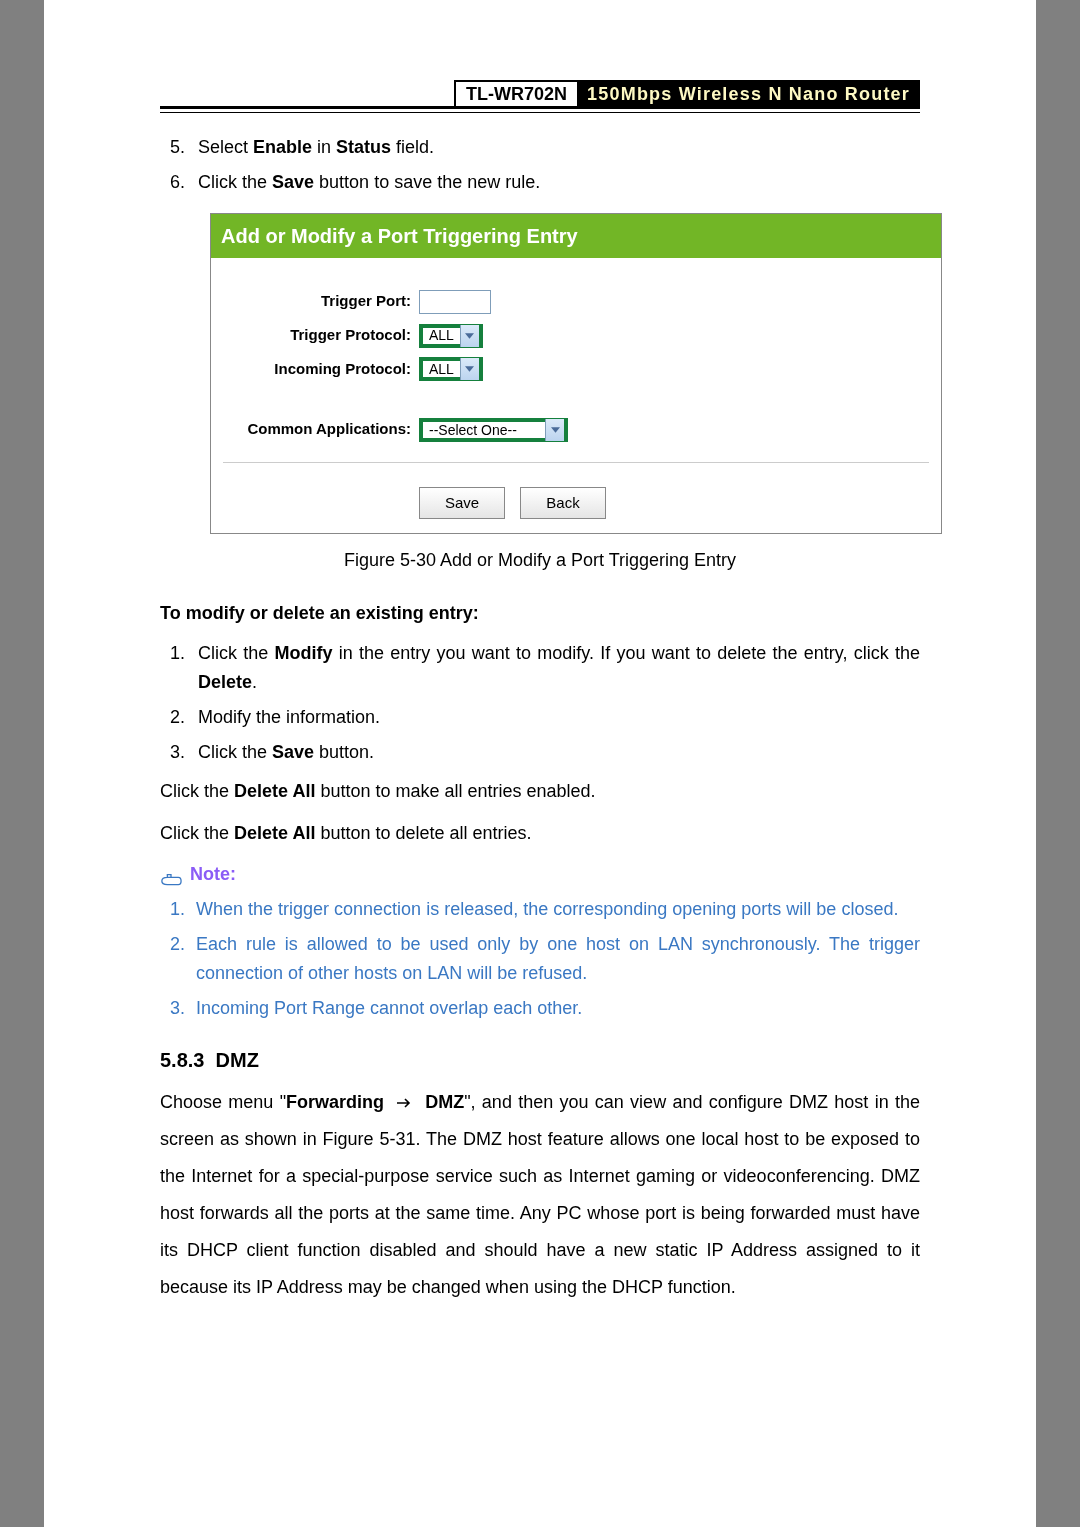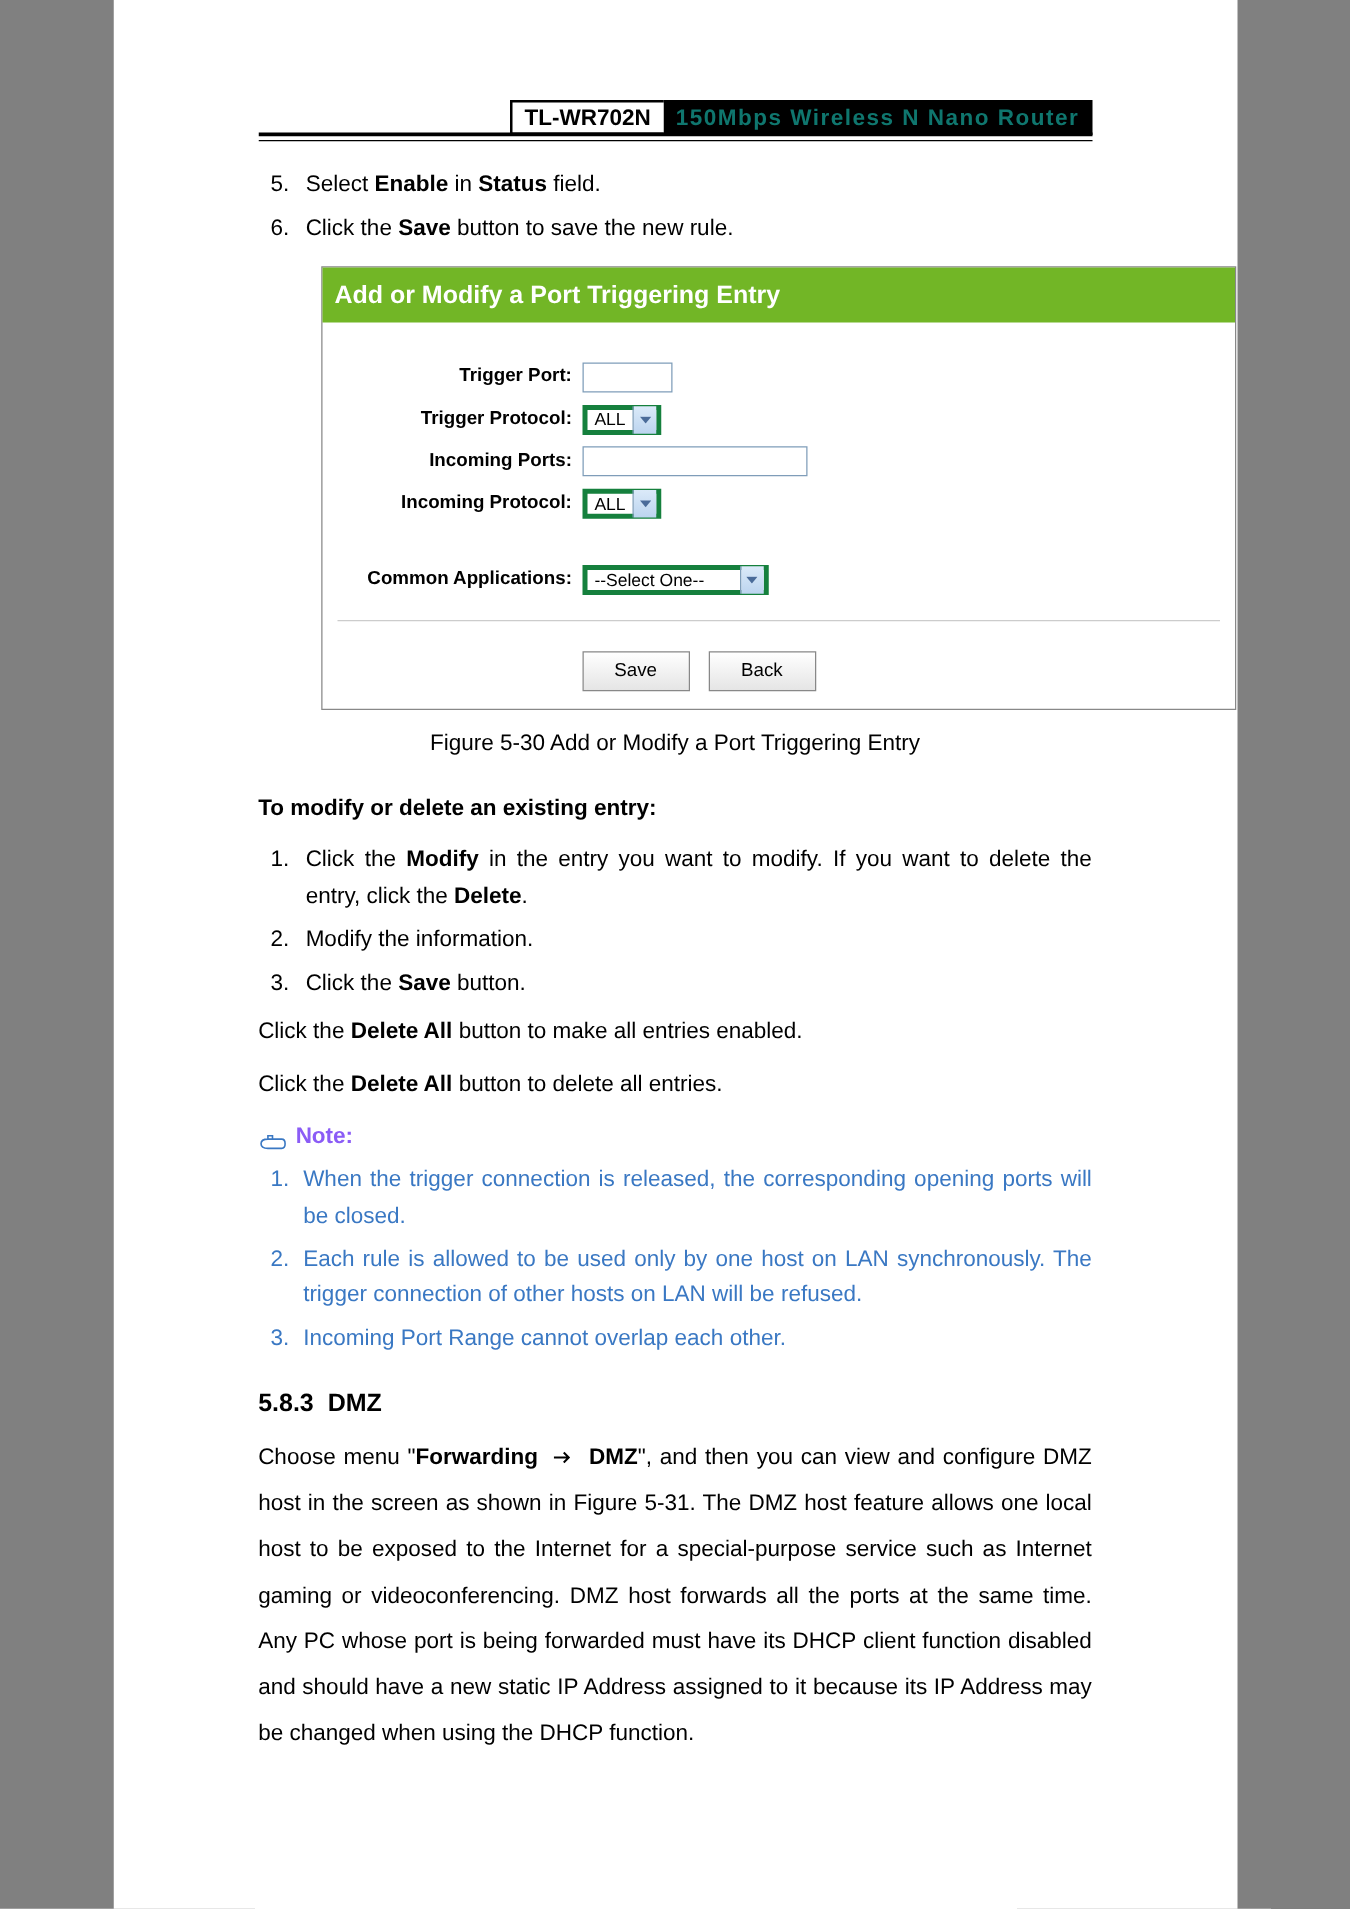--- a/index.html
+++ b/index.html
@@ -10,7 +10,7 @@
     justify-content: center;
   }
   .page {
-    width: 899px;
+    width: 992px;
     min-height: 1527px;
     background: #fff;
     padding: 80px 116px 60px 116px;

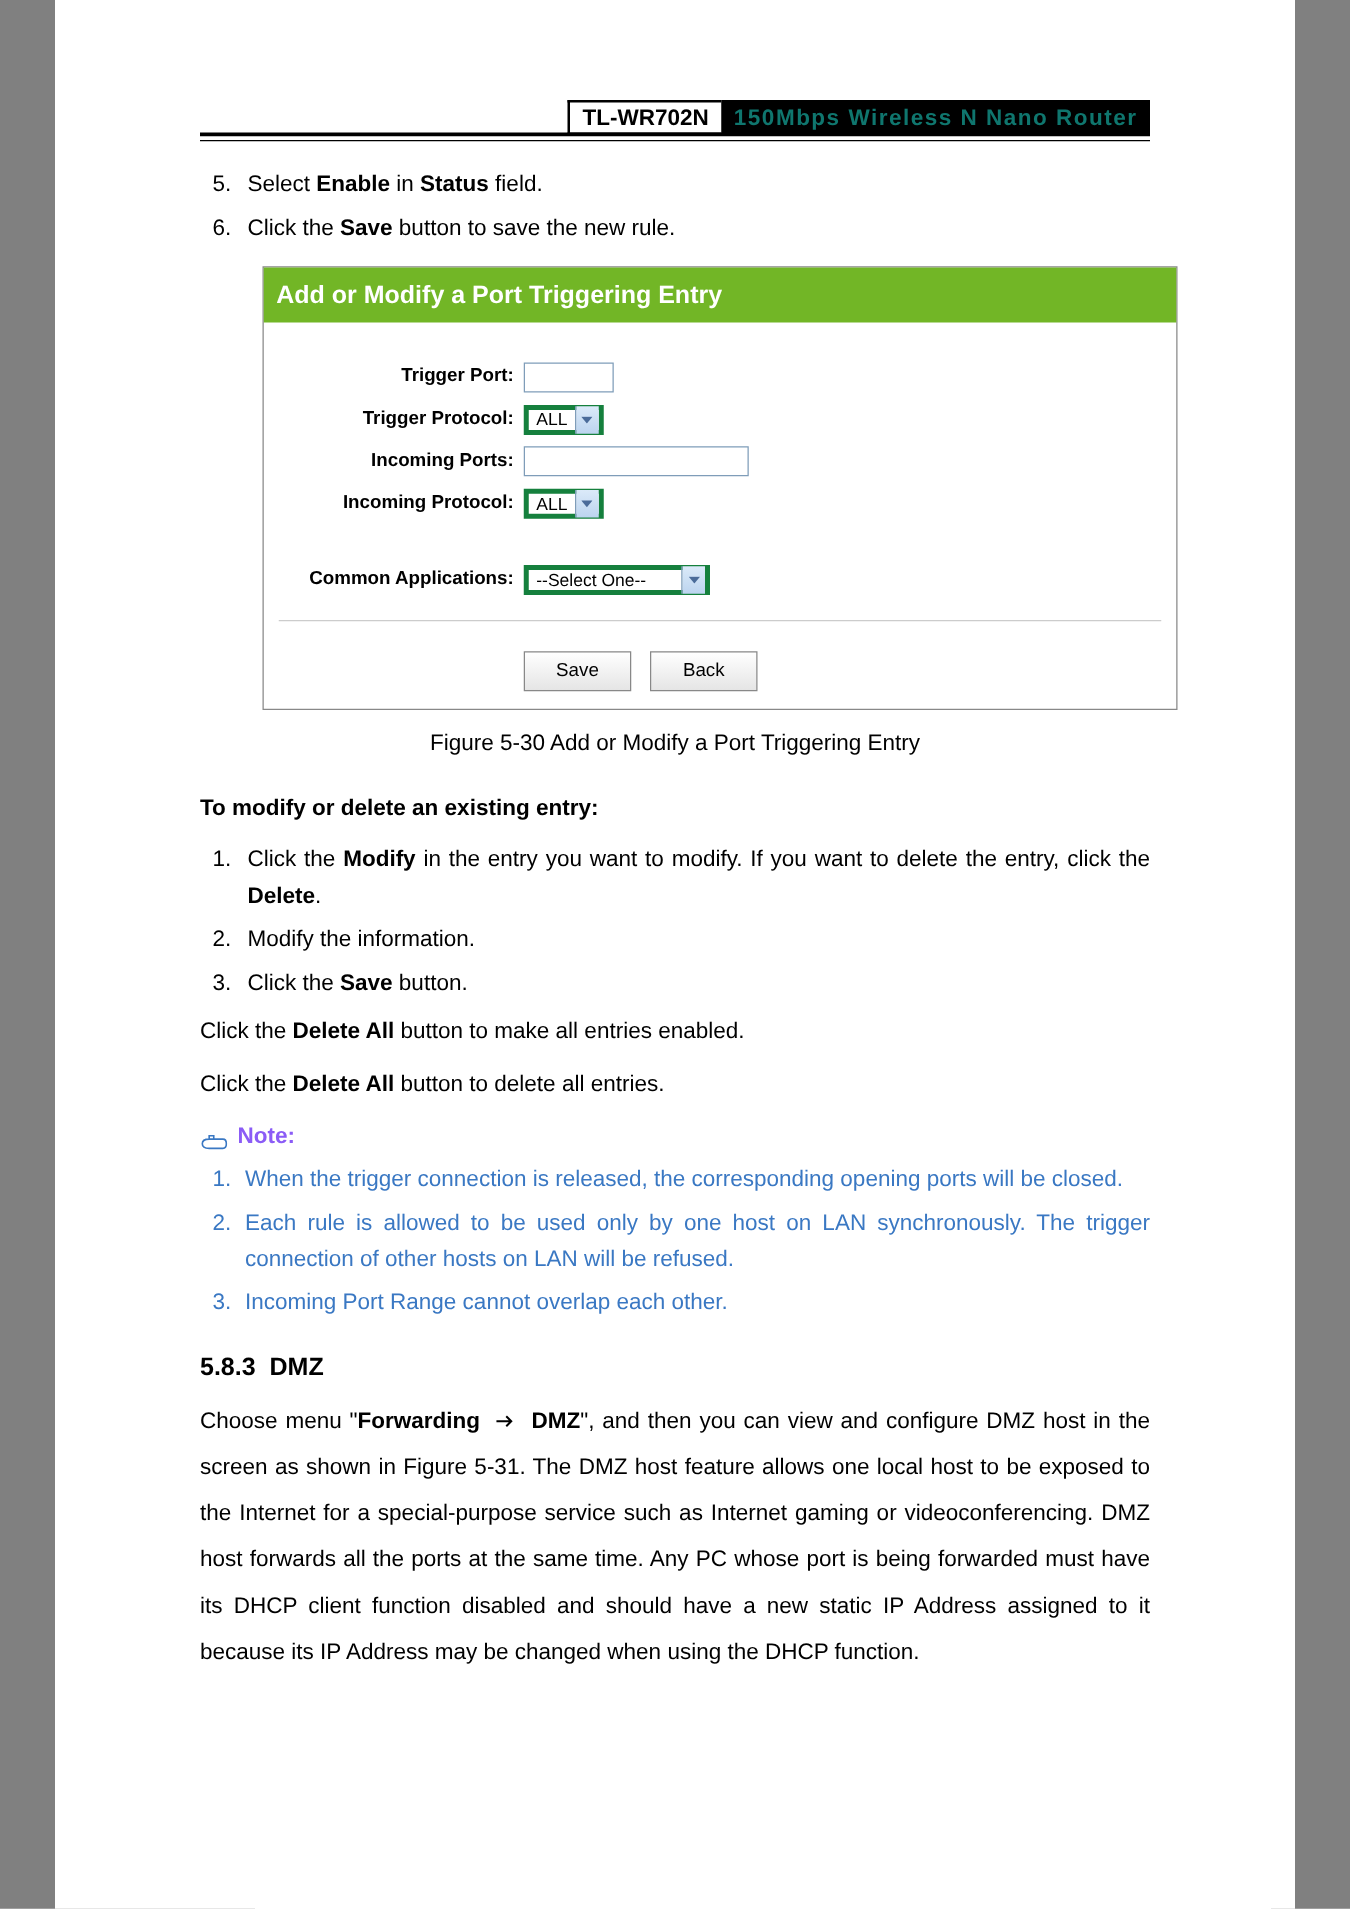--- a/index.html
+++ b/index.html
@@ -31,7 +31,7 @@
     display: flex; align-items: center;
   }
   .hdr .desc {
-    padding: 2px 10px; background: #000; color: #0f766e;
+    padding: 2px 10px; background: #000; color: #fef9c3;
     display: flex; align-items: center; letter-spacing: 1.2px;
   }
   .hdr-rule {

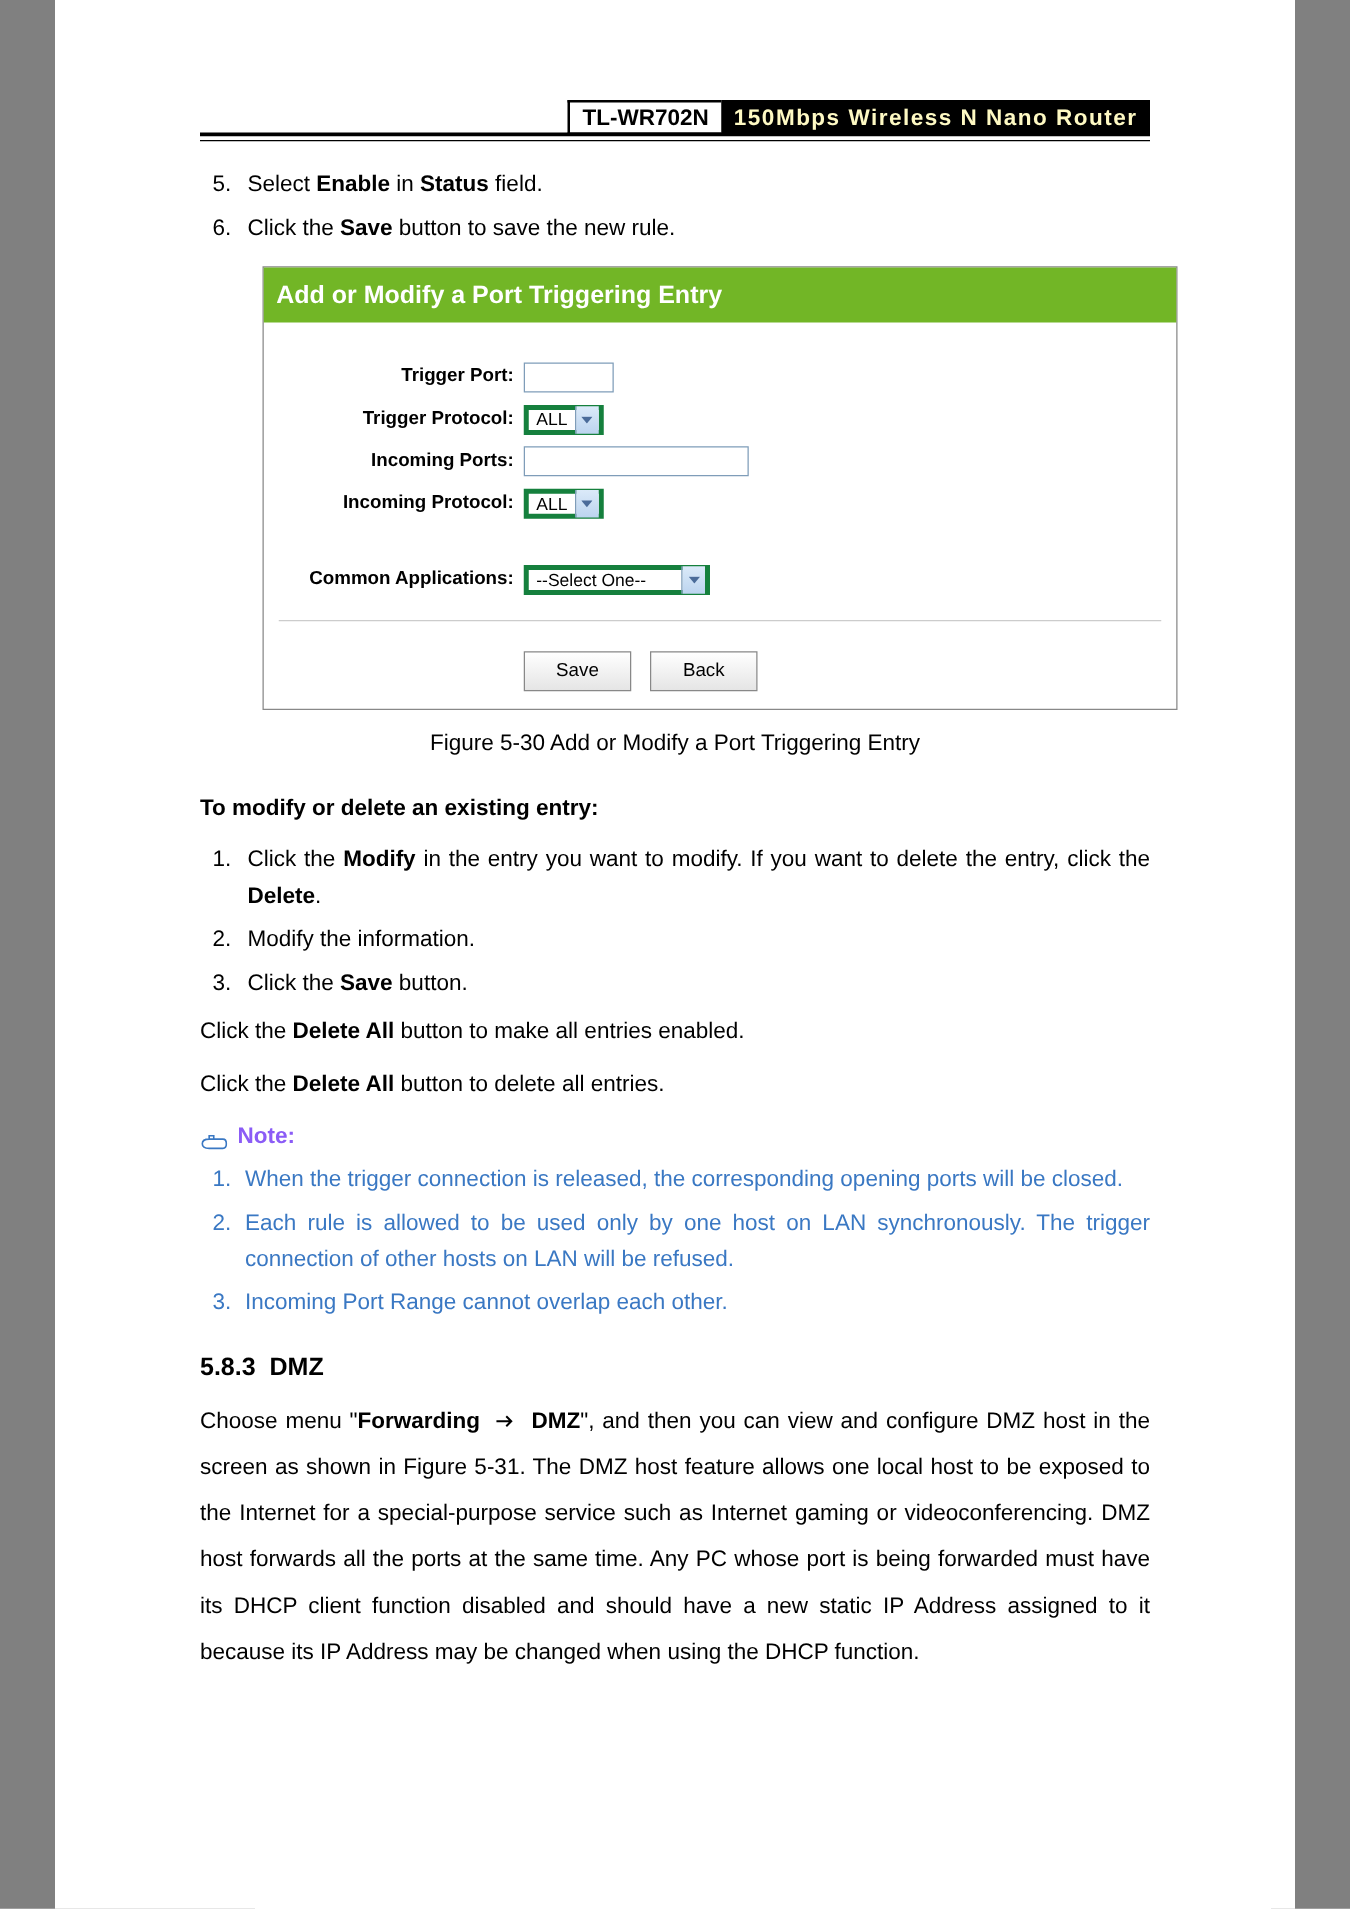--- a/index.html
+++ b/index.html
@@ -140,10 +140,6 @@
         </div>
       </div>
       <div class="frow">
-        <div class="flabel">Incoming Ports:</div>
-        <div class="fctrl"><input class="inp" style="width: 180px;"></div>
-      </div>
-      <div class="frow">
         <div class="flabel">Incoming Protocol:</div>
         <div class="fctrl">
           <span class="sel">

